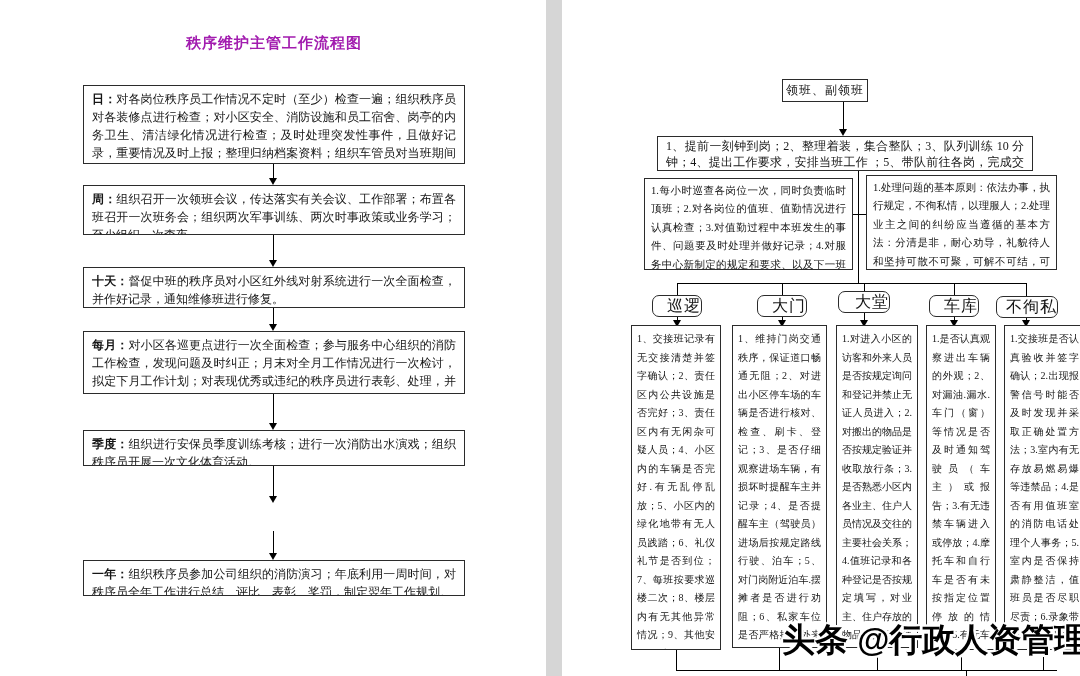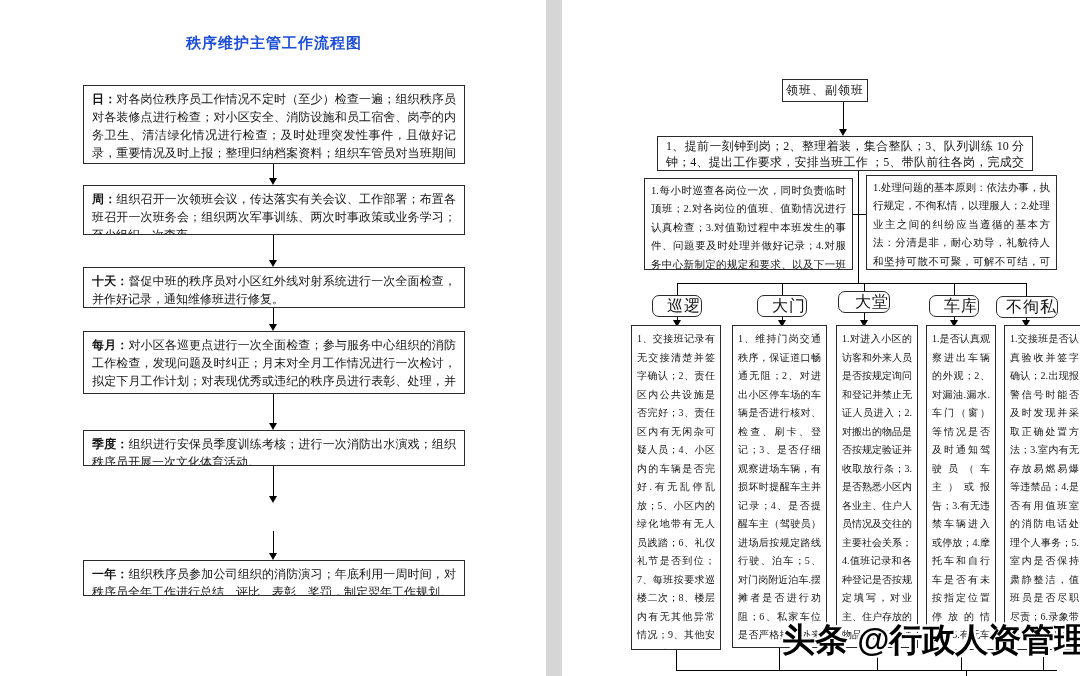--- a/index.html
+++ b/index.html
@@ -15,7 +15,7 @@
   .page-right{left:562px;width:518px;}
   .ptitle{
     position:absolute;font-weight:bold;text-align:center;
-    font-size:15px;letter-spacing:1px;color:#1d4ed8;
+    font-size:15px;letter-spacing:1px;color:#a21caf;
   }
   .box{
     position:absolute;border:1px solid #2b2b2b;background:#fff;

